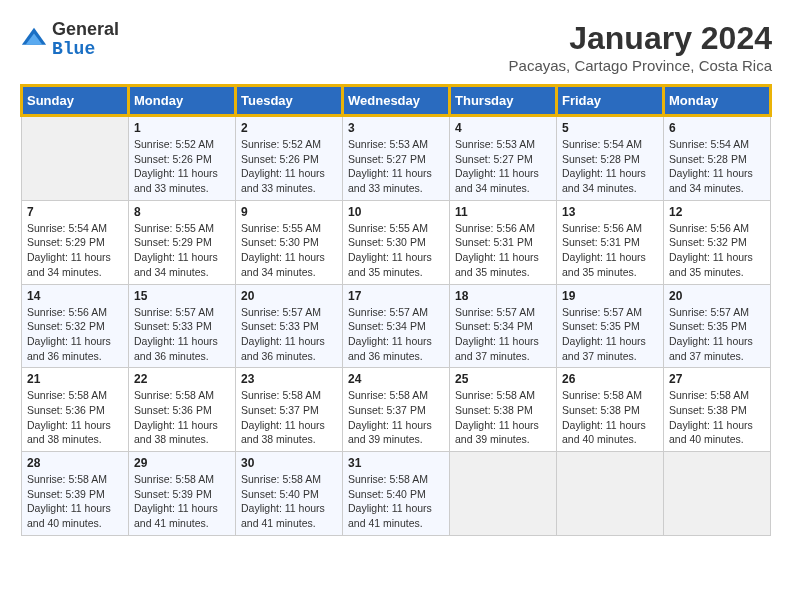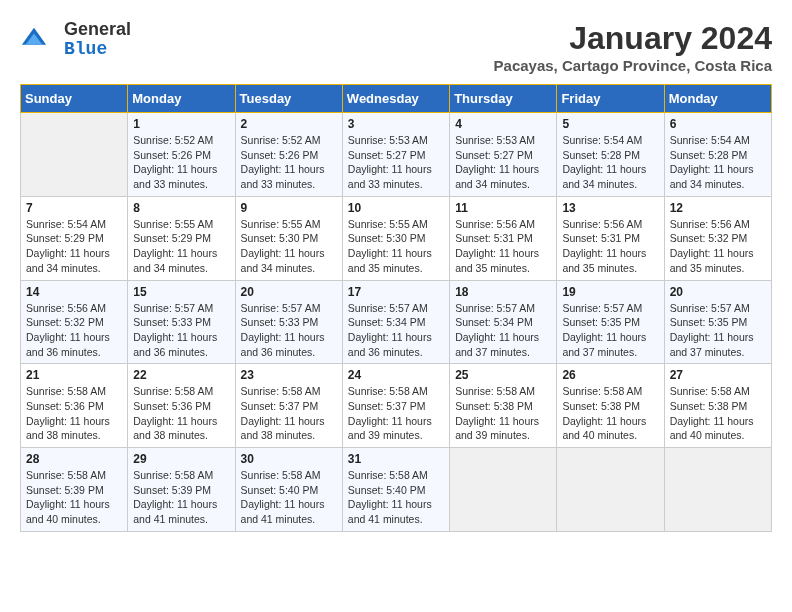--- a/index.html
+++ b/index.html
@@ -19,7 +19,7 @@
     .logo {
       display: flex;
       align-items: center;
-      gap: 16px;
+      gap: 4px;
     }
     .logo-text {
       font-size: 18px;

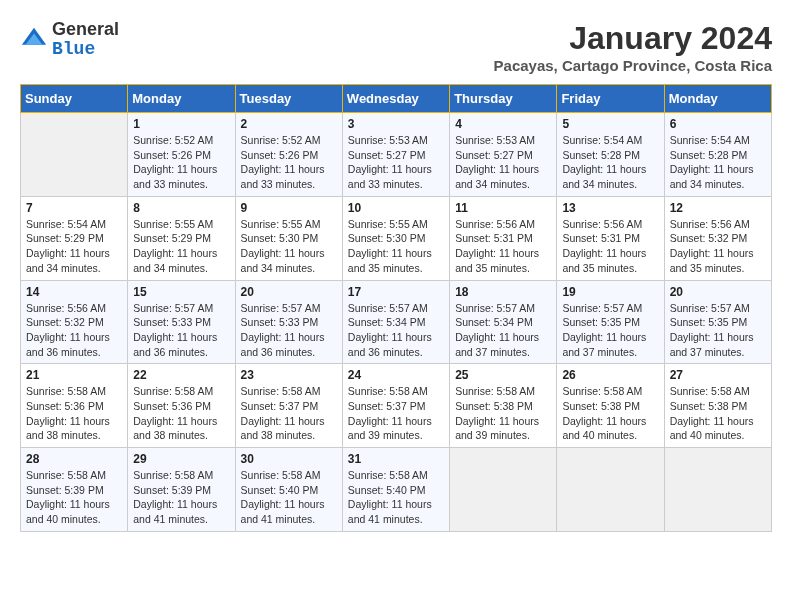--- a/index.html
+++ b/index.html
@@ -44,7 +44,6 @@
     .subtitle {
       font-size: 15px;
       color: #555;
-      font-weight: bold;
     }
     table {
       width: 100%;

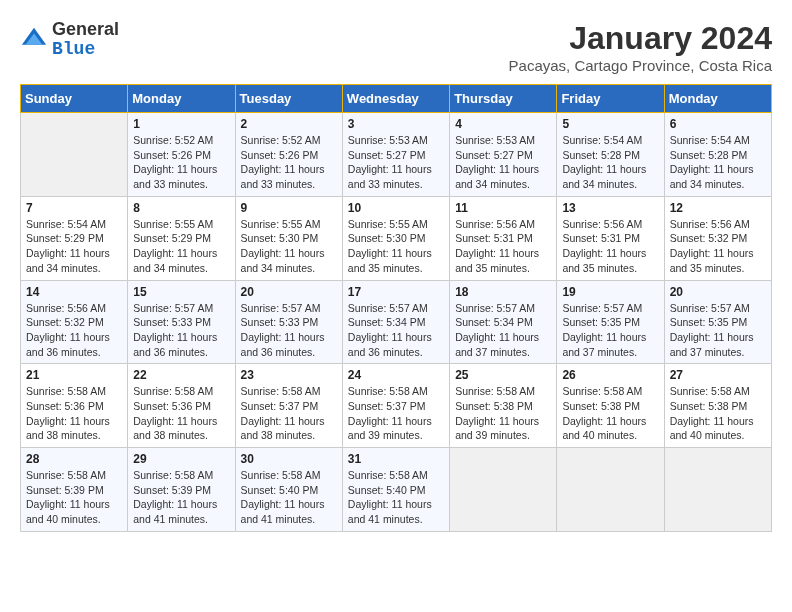--- a/index.html
+++ b/index.html
@@ -57,7 +57,7 @@
       text-align: left;
       font-size: 13px;
       font-weight: bold;
-      border: 1px solid #eab308;
+      border: 3px solid #eab308;
     }
     tbody tr td {
       border: 1px solid #ccc;

